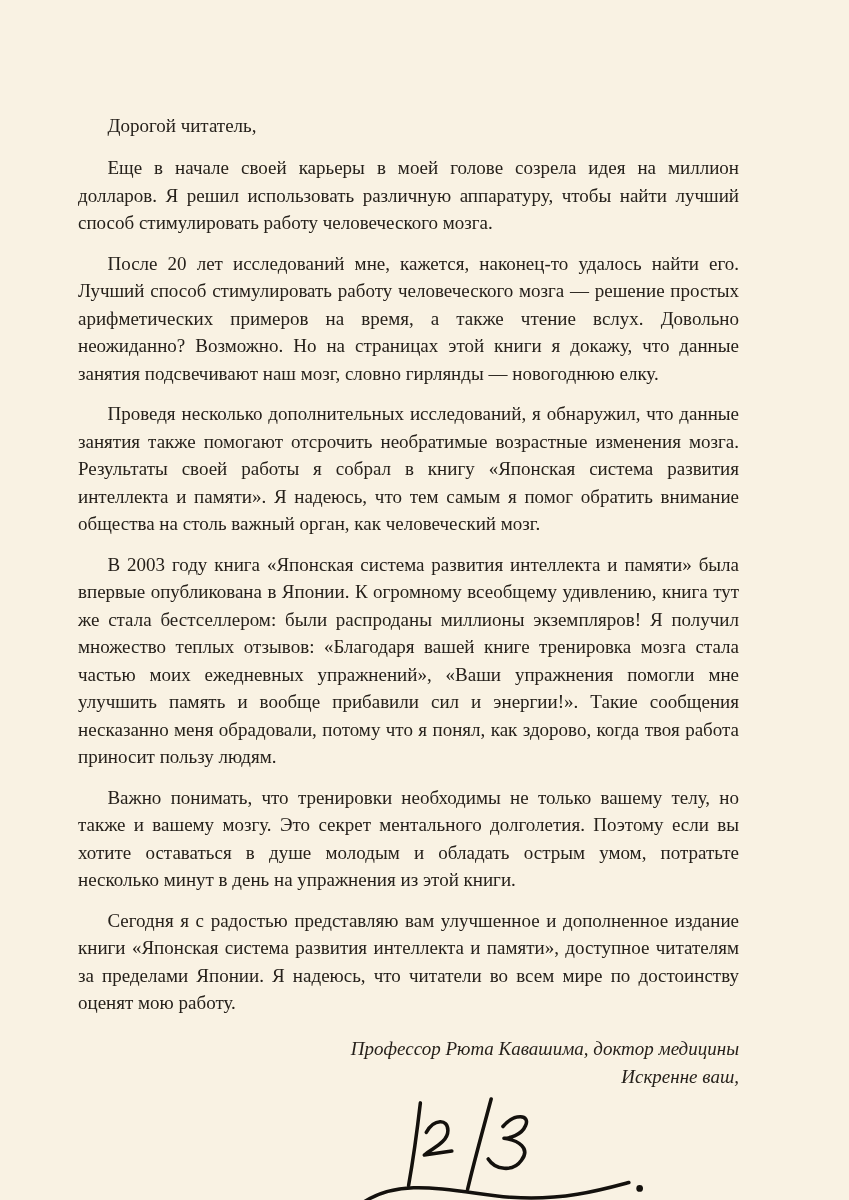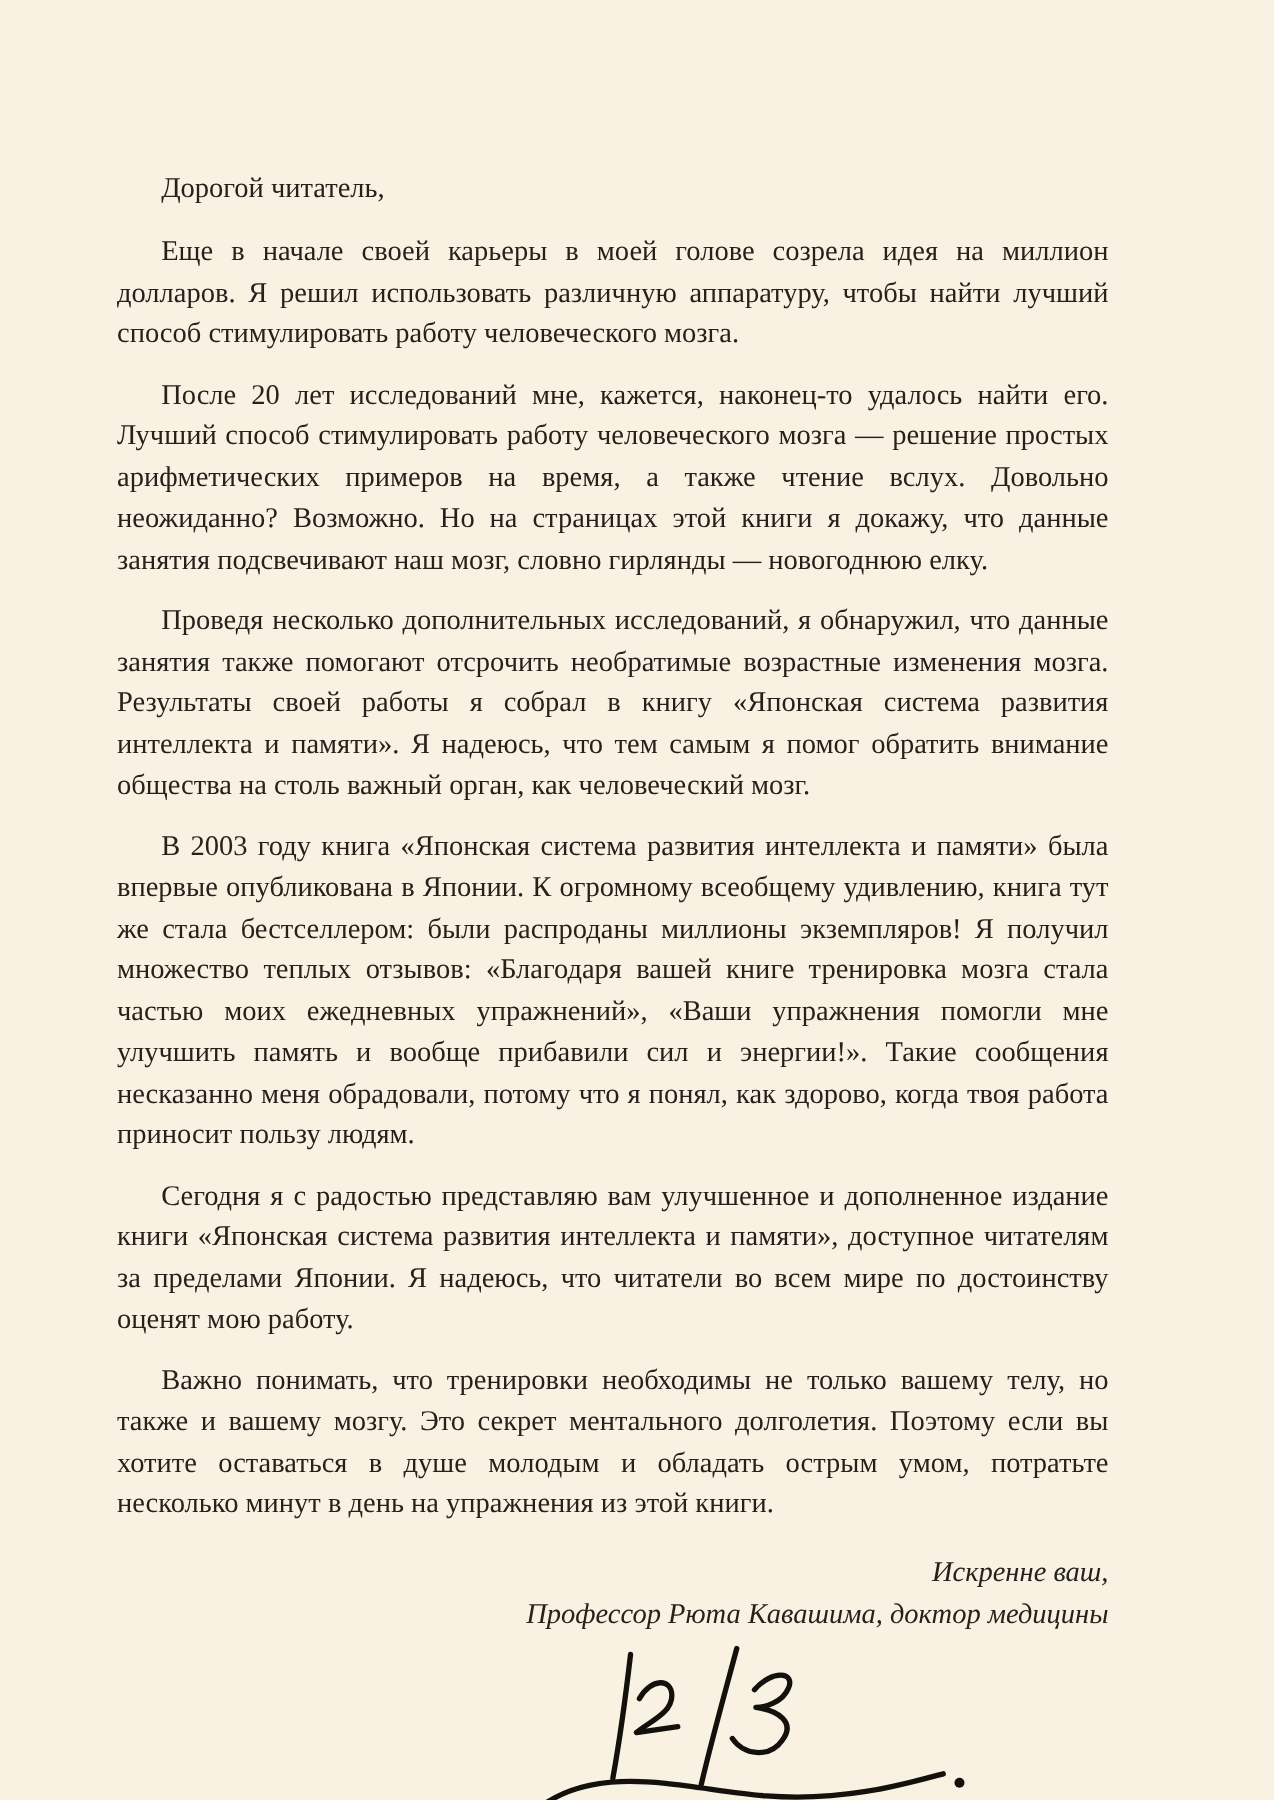--- a/index.html
+++ b/index.html
@@ -70,8 +70,8 @@
   <p class="para">После 20 лет исследований мне, кажется, наконец-то удалось найти его. Лучший способ стимулировать работу человеческого мозга — решение простых арифметических примеров на время, а также чтение вслух. Довольно неожиданно? Возможно. Но на страницах этой книги я докажу, что данные занятия подсвечивают наш мозг, словно гирлянды — новогоднюю елку.</p>
   <p class="para">Проведя несколько дополнительных исследований, я обнаружил, что данные занятия также помогают отсрочить необратимые возрастные изменения мозга. Результаты своей работы я собрал в книгу «Японская система развития интеллекта и памяти». Я надеюсь, что тем самым я помог обратить внимание общества на столь важный орган, как человеческий мозг.</p>
   <p class="para">В 2003 году книга «Японская система развития интеллекта и памяти» была впервые опубликована в Японии. К огромному всеобщему удивлению, книга тут же стала бестселлером: были распроданы миллионы экземпляров! Я получил множество теплых отзывов: «Благодаря вашей книге тренировка мозга стала частью моих ежедневных упражнений», «Ваши упражнения помогли мне улучшить память и вообще прибавили сил и энергии!». Такие сообщения несказанно меня обрадовали, потому что я понял, как здорово, когда твоя работа приносит пользу людям.</p>
+  <p class="para">Важно понимать, что тренировки необходимы не только вашему телу, но также и вашему мозгу. Это секрет ментального долголетия. Поэтому если вы хотите оставаться в душе молодым и обладать острым умом, потратьте несколько минут в день на упражнения из этой книги.</p>
   <p class="para">Сегодня я с радостью представляю вам улучшенное и дополненное издание книги «Японская система развития интеллекта и памяти», доступное читателям за пределами Японии. Я надеюсь, что читатели во всем мире по достоинству оценят мою работу.</p>
-  <p class="para">Важно понимать, что тренировки необходимы не только вашему телу, но также и вашему мозгу. Это секрет ментального долголетия. Поэтому если вы хотите оставаться в душе молодым и обладать острым умом, потратьте несколько минут в день на упражнения из этой книги.</p>
 
   <div class="signoff">
     <p>Искренне ваш,</p>

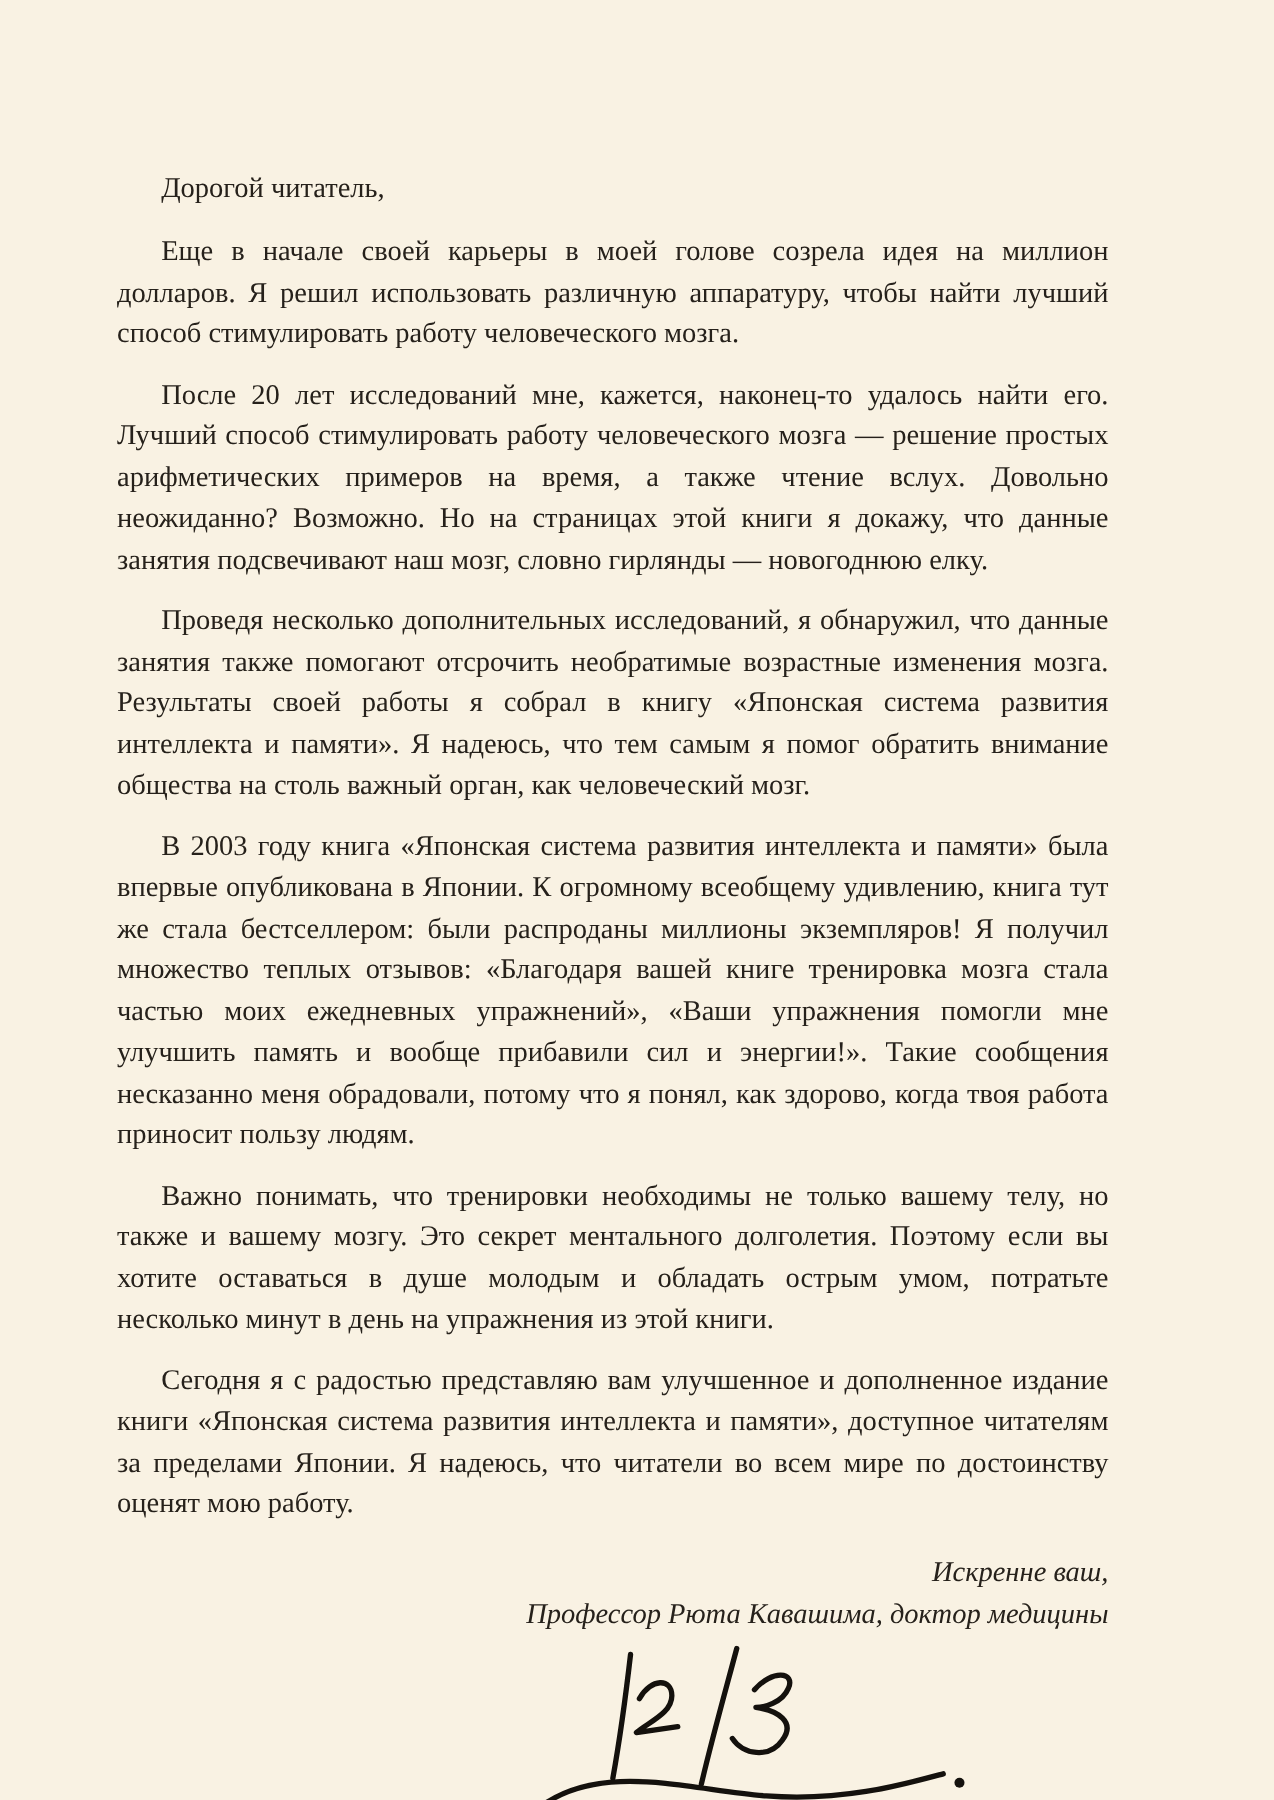--- a/index.html
+++ b/index.html
@@ -74,8 +74,8 @@
   <p class="para">Сегодня я с радостью представляю вам улучшенное и дополненное издание книги «Японская система развития интеллекта и памяти», доступное читателям за пределами Японии. Я надеюсь, что читатели во всем мире по достоинству оценят мою работу.</p>
 
   <div class="signoff">
+    <p>Профессор Рюта Кавашима, доктор медицины</p>
     <p>Искренне ваш,</p>
-    <p>Профессор Рюта Кавашима, доктор медицины</p>
   </div>
 
   <div class="signature-wrap">

